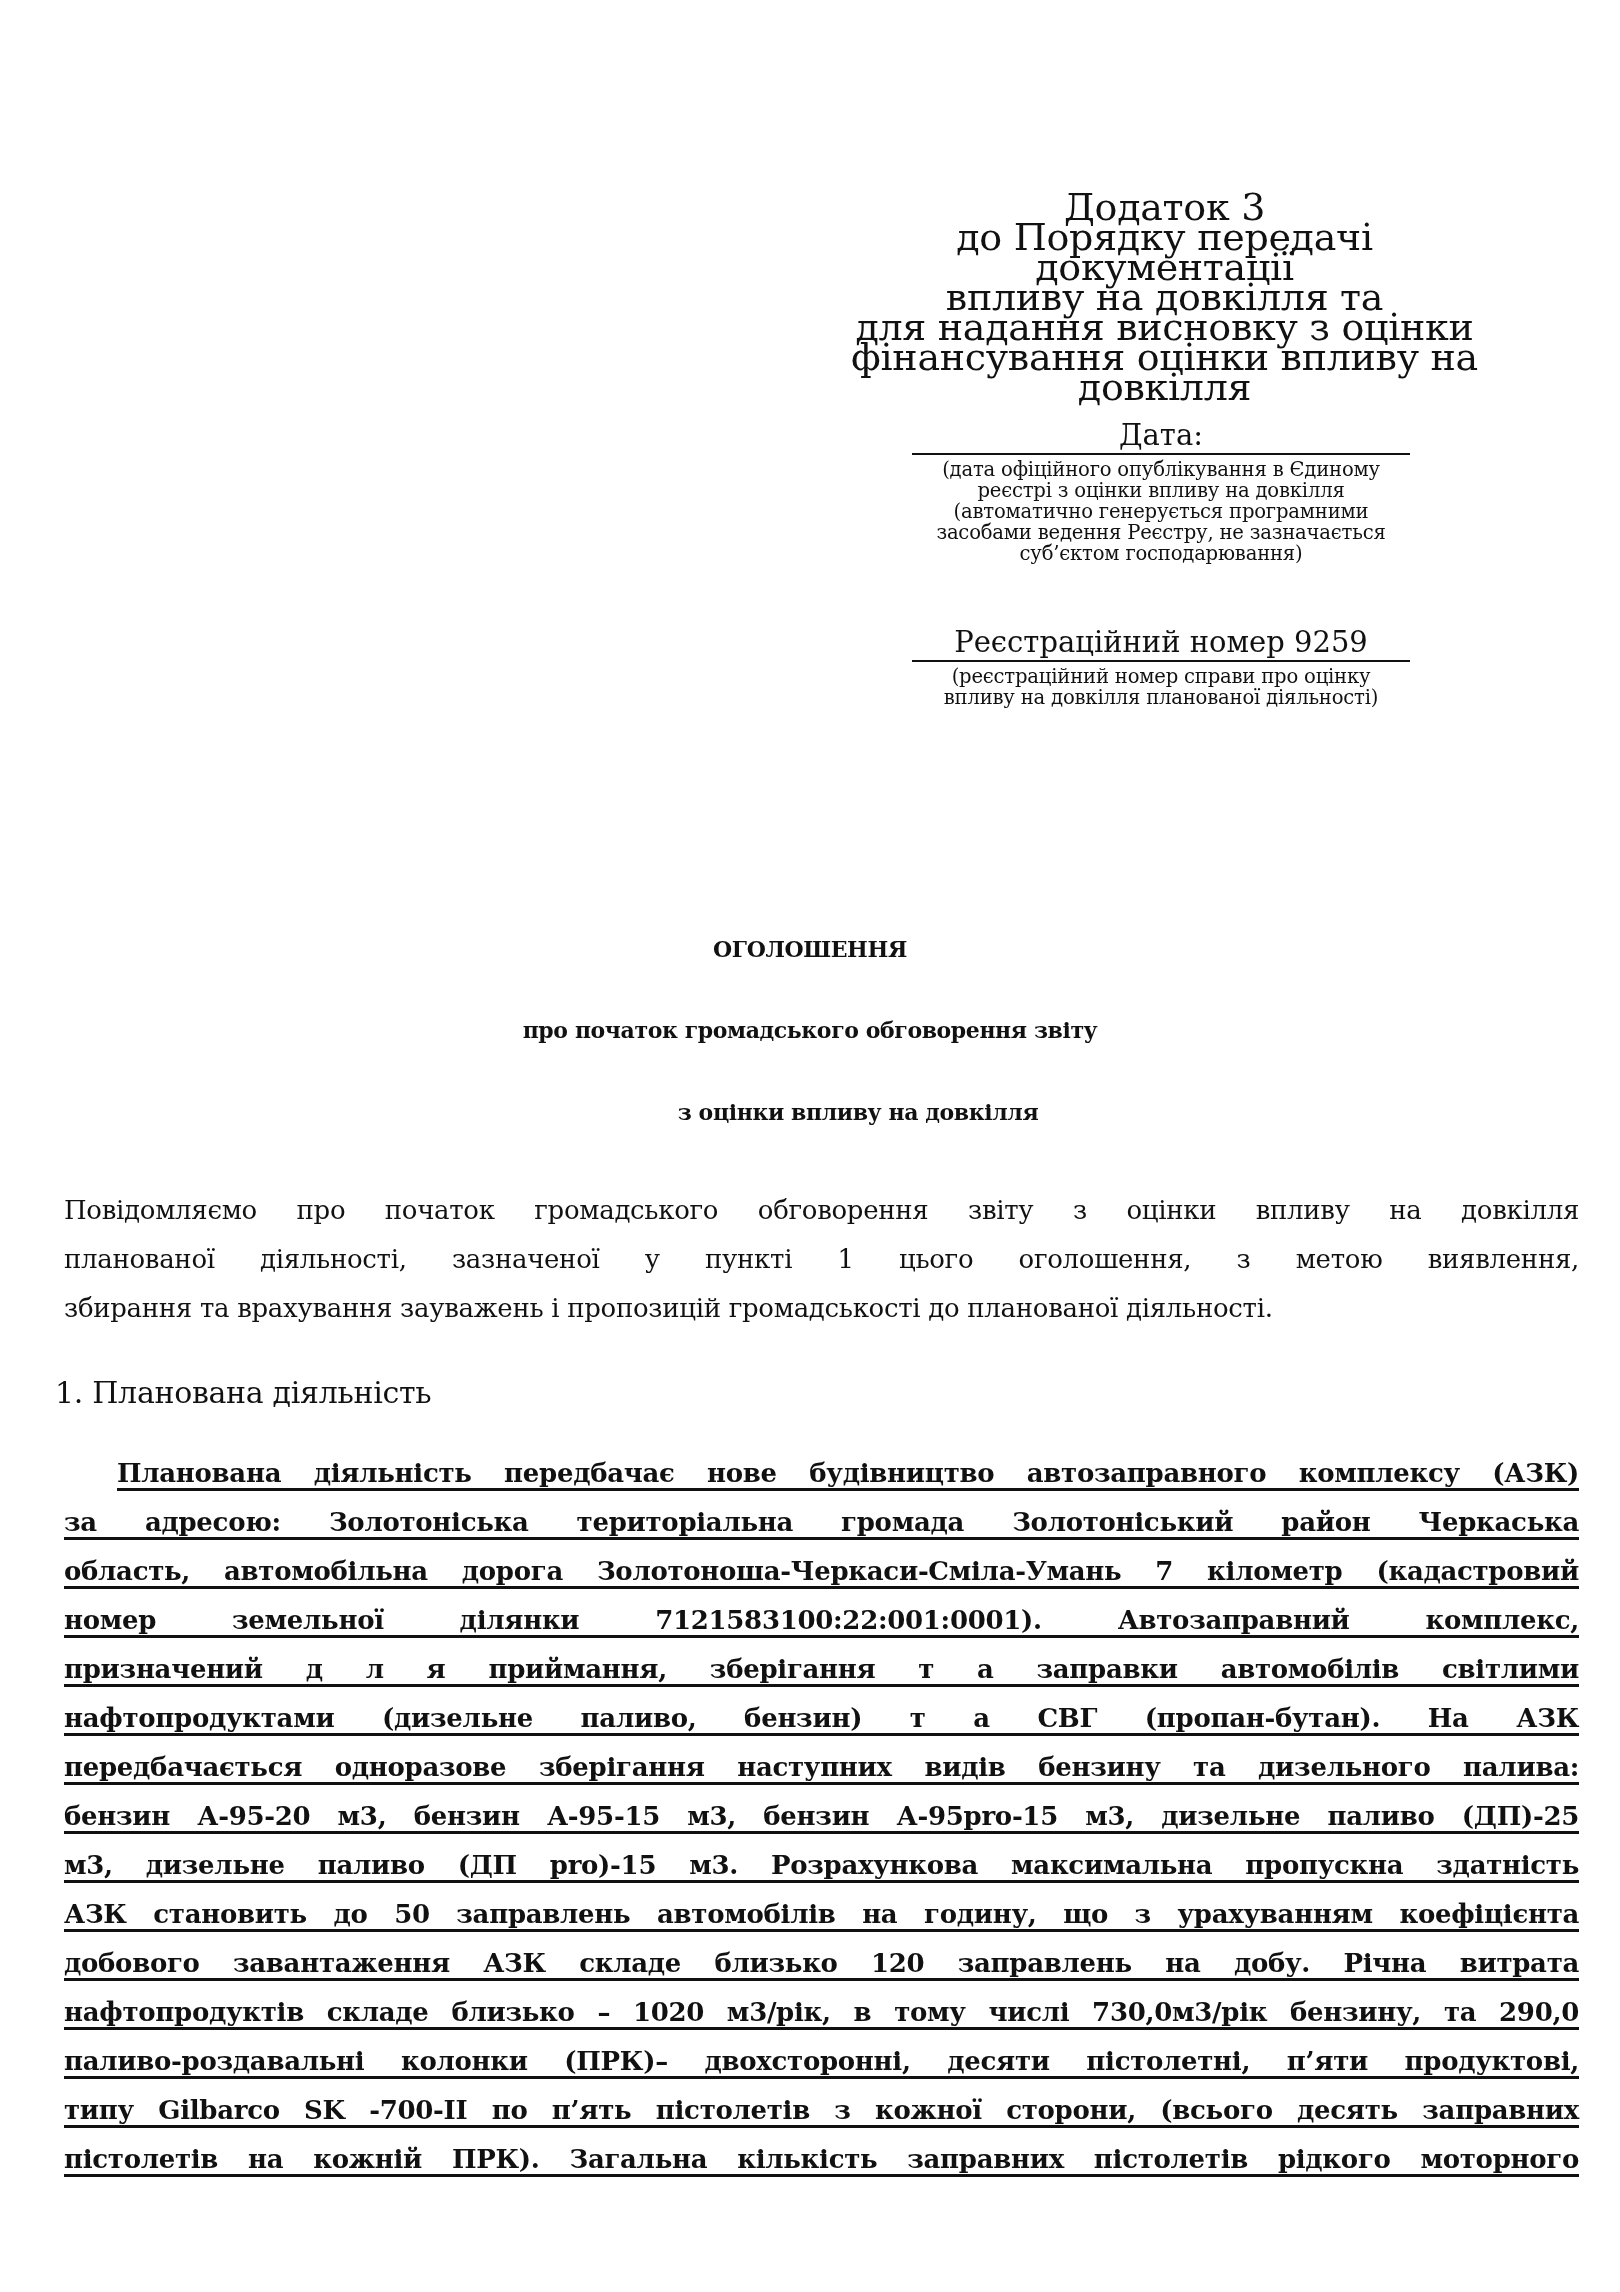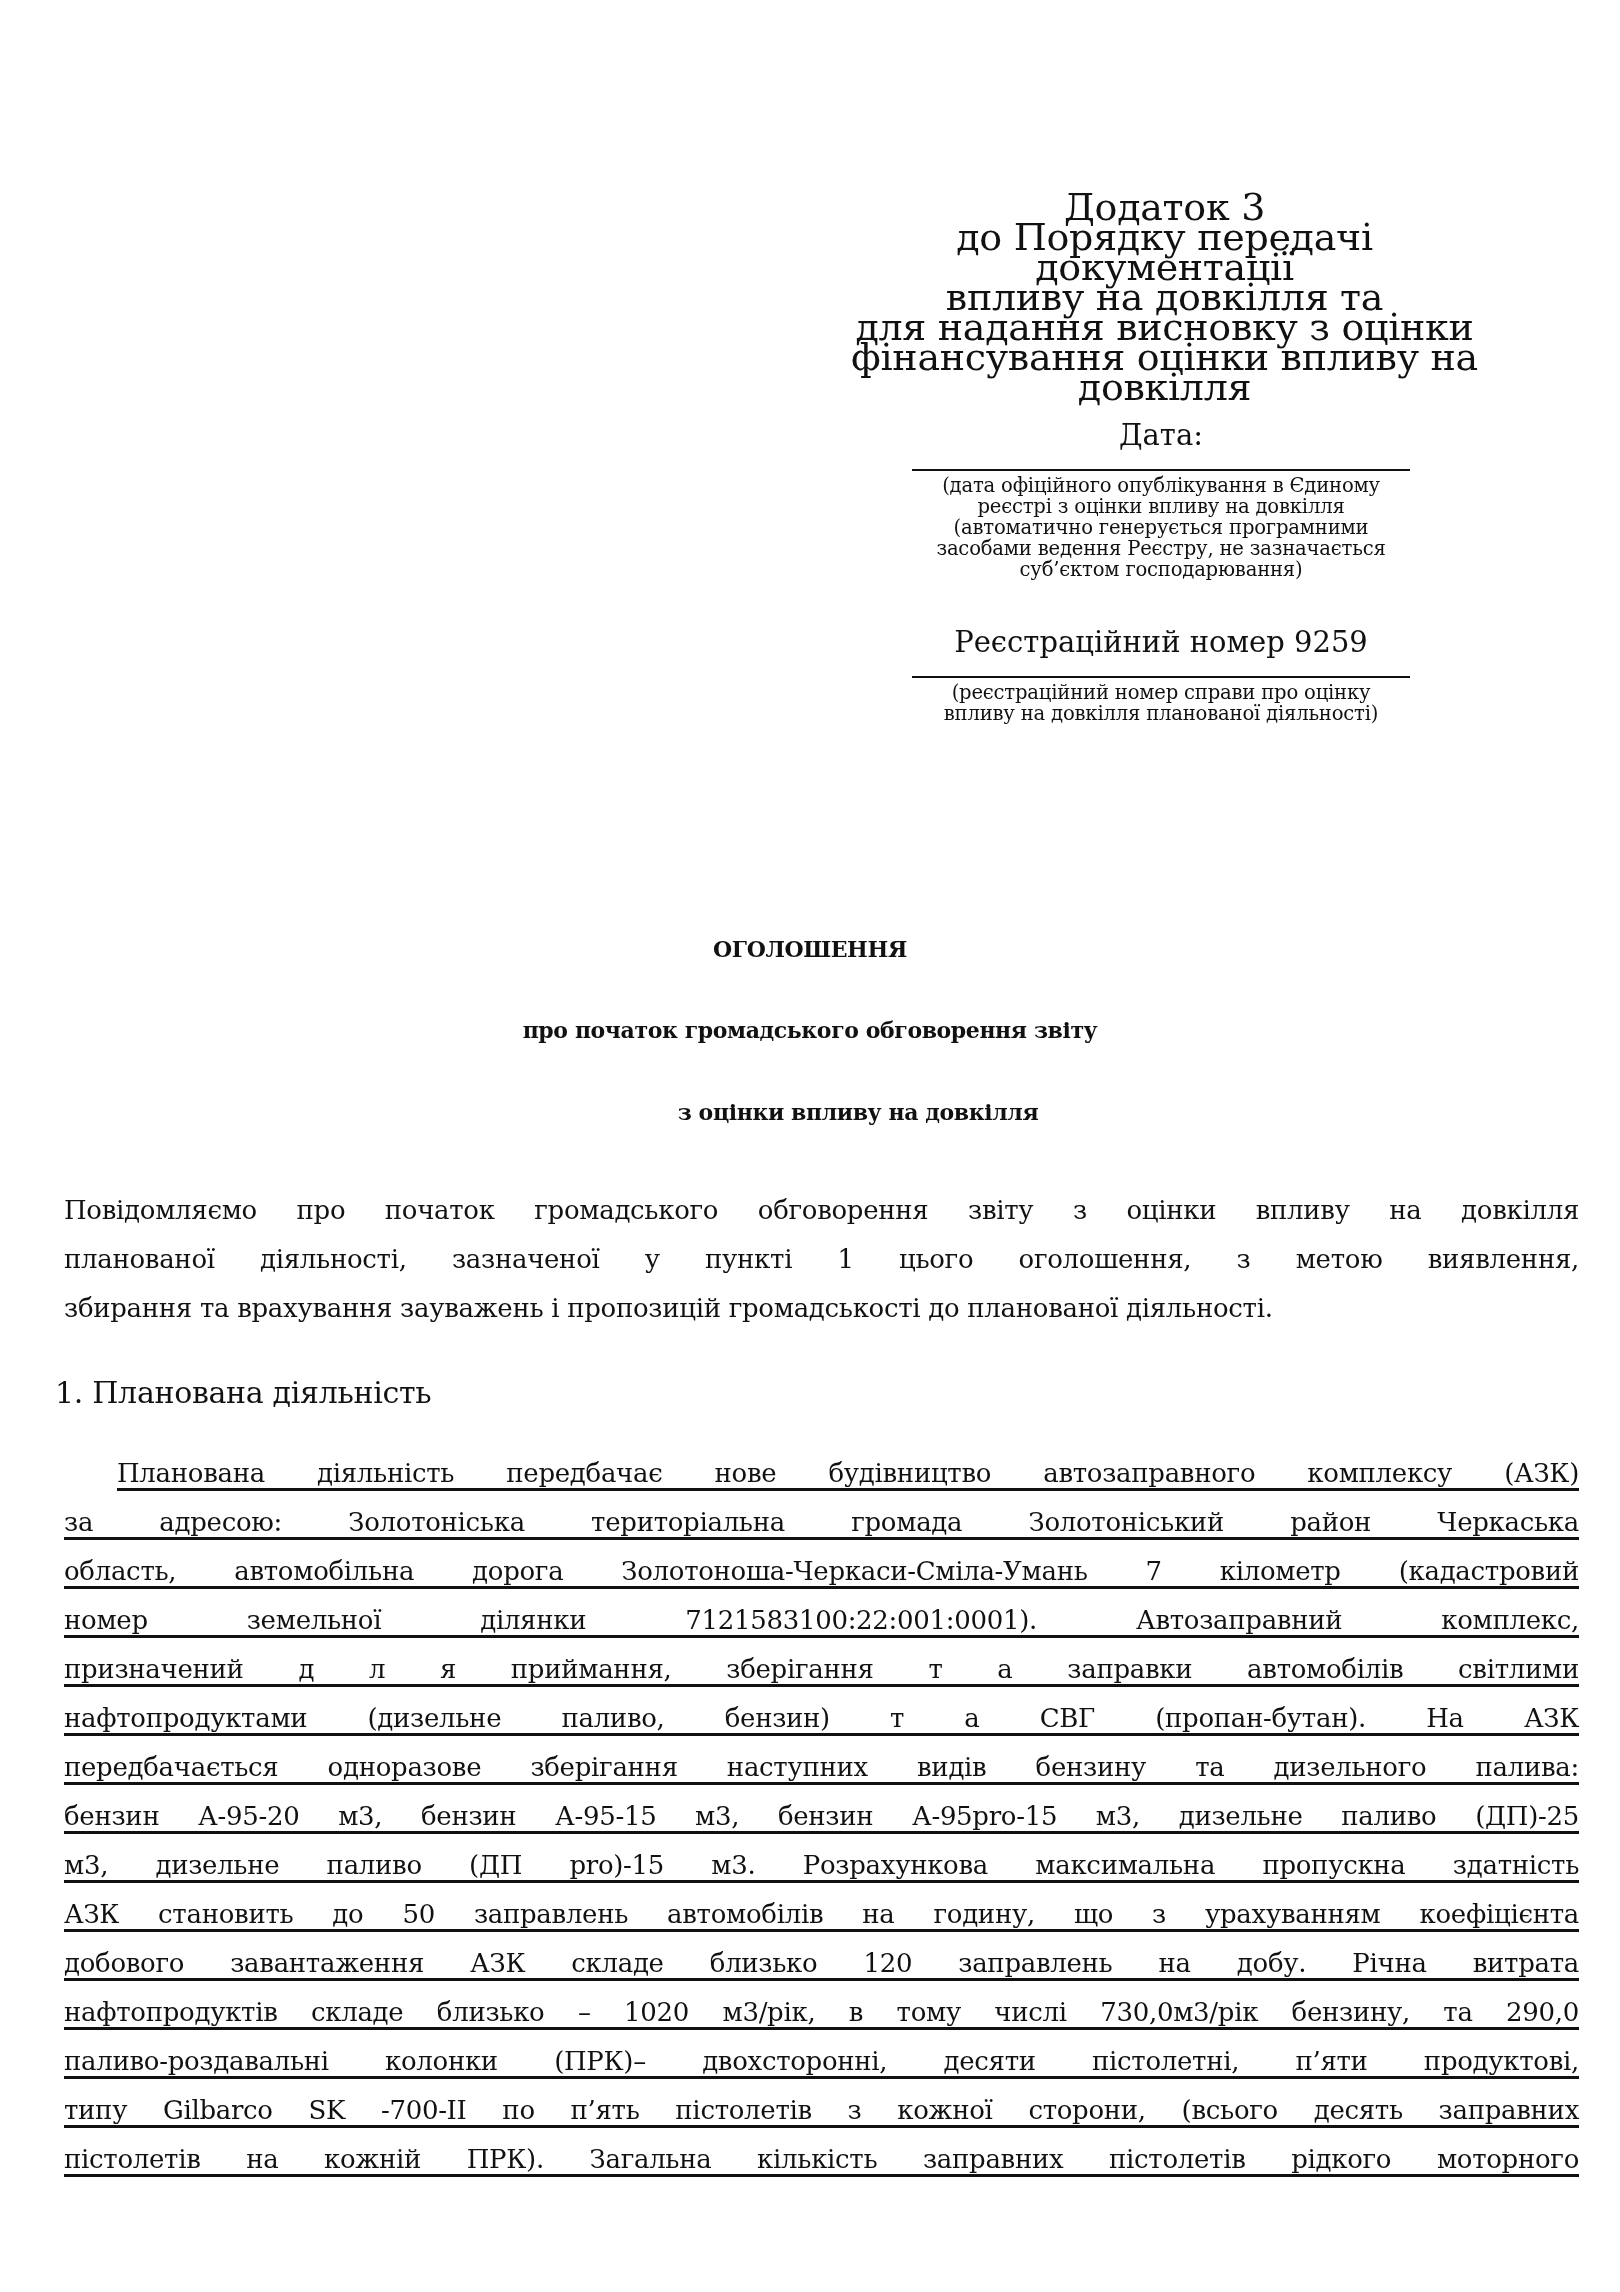--- a/index.html
+++ b/index.html
@@ -19,7 +19,7 @@
     }
     .field-line {
       font-size: 29px; line-height: 35px; border-bottom: 2.9px solid #111;
-      padding-bottom: 16px;
+      padding-bottom: 0px;
     }
     .field-note {
       font-size: 19.6px; line-height: 21px; margin-top: 3.9px; letter-spacing: -0.2px;

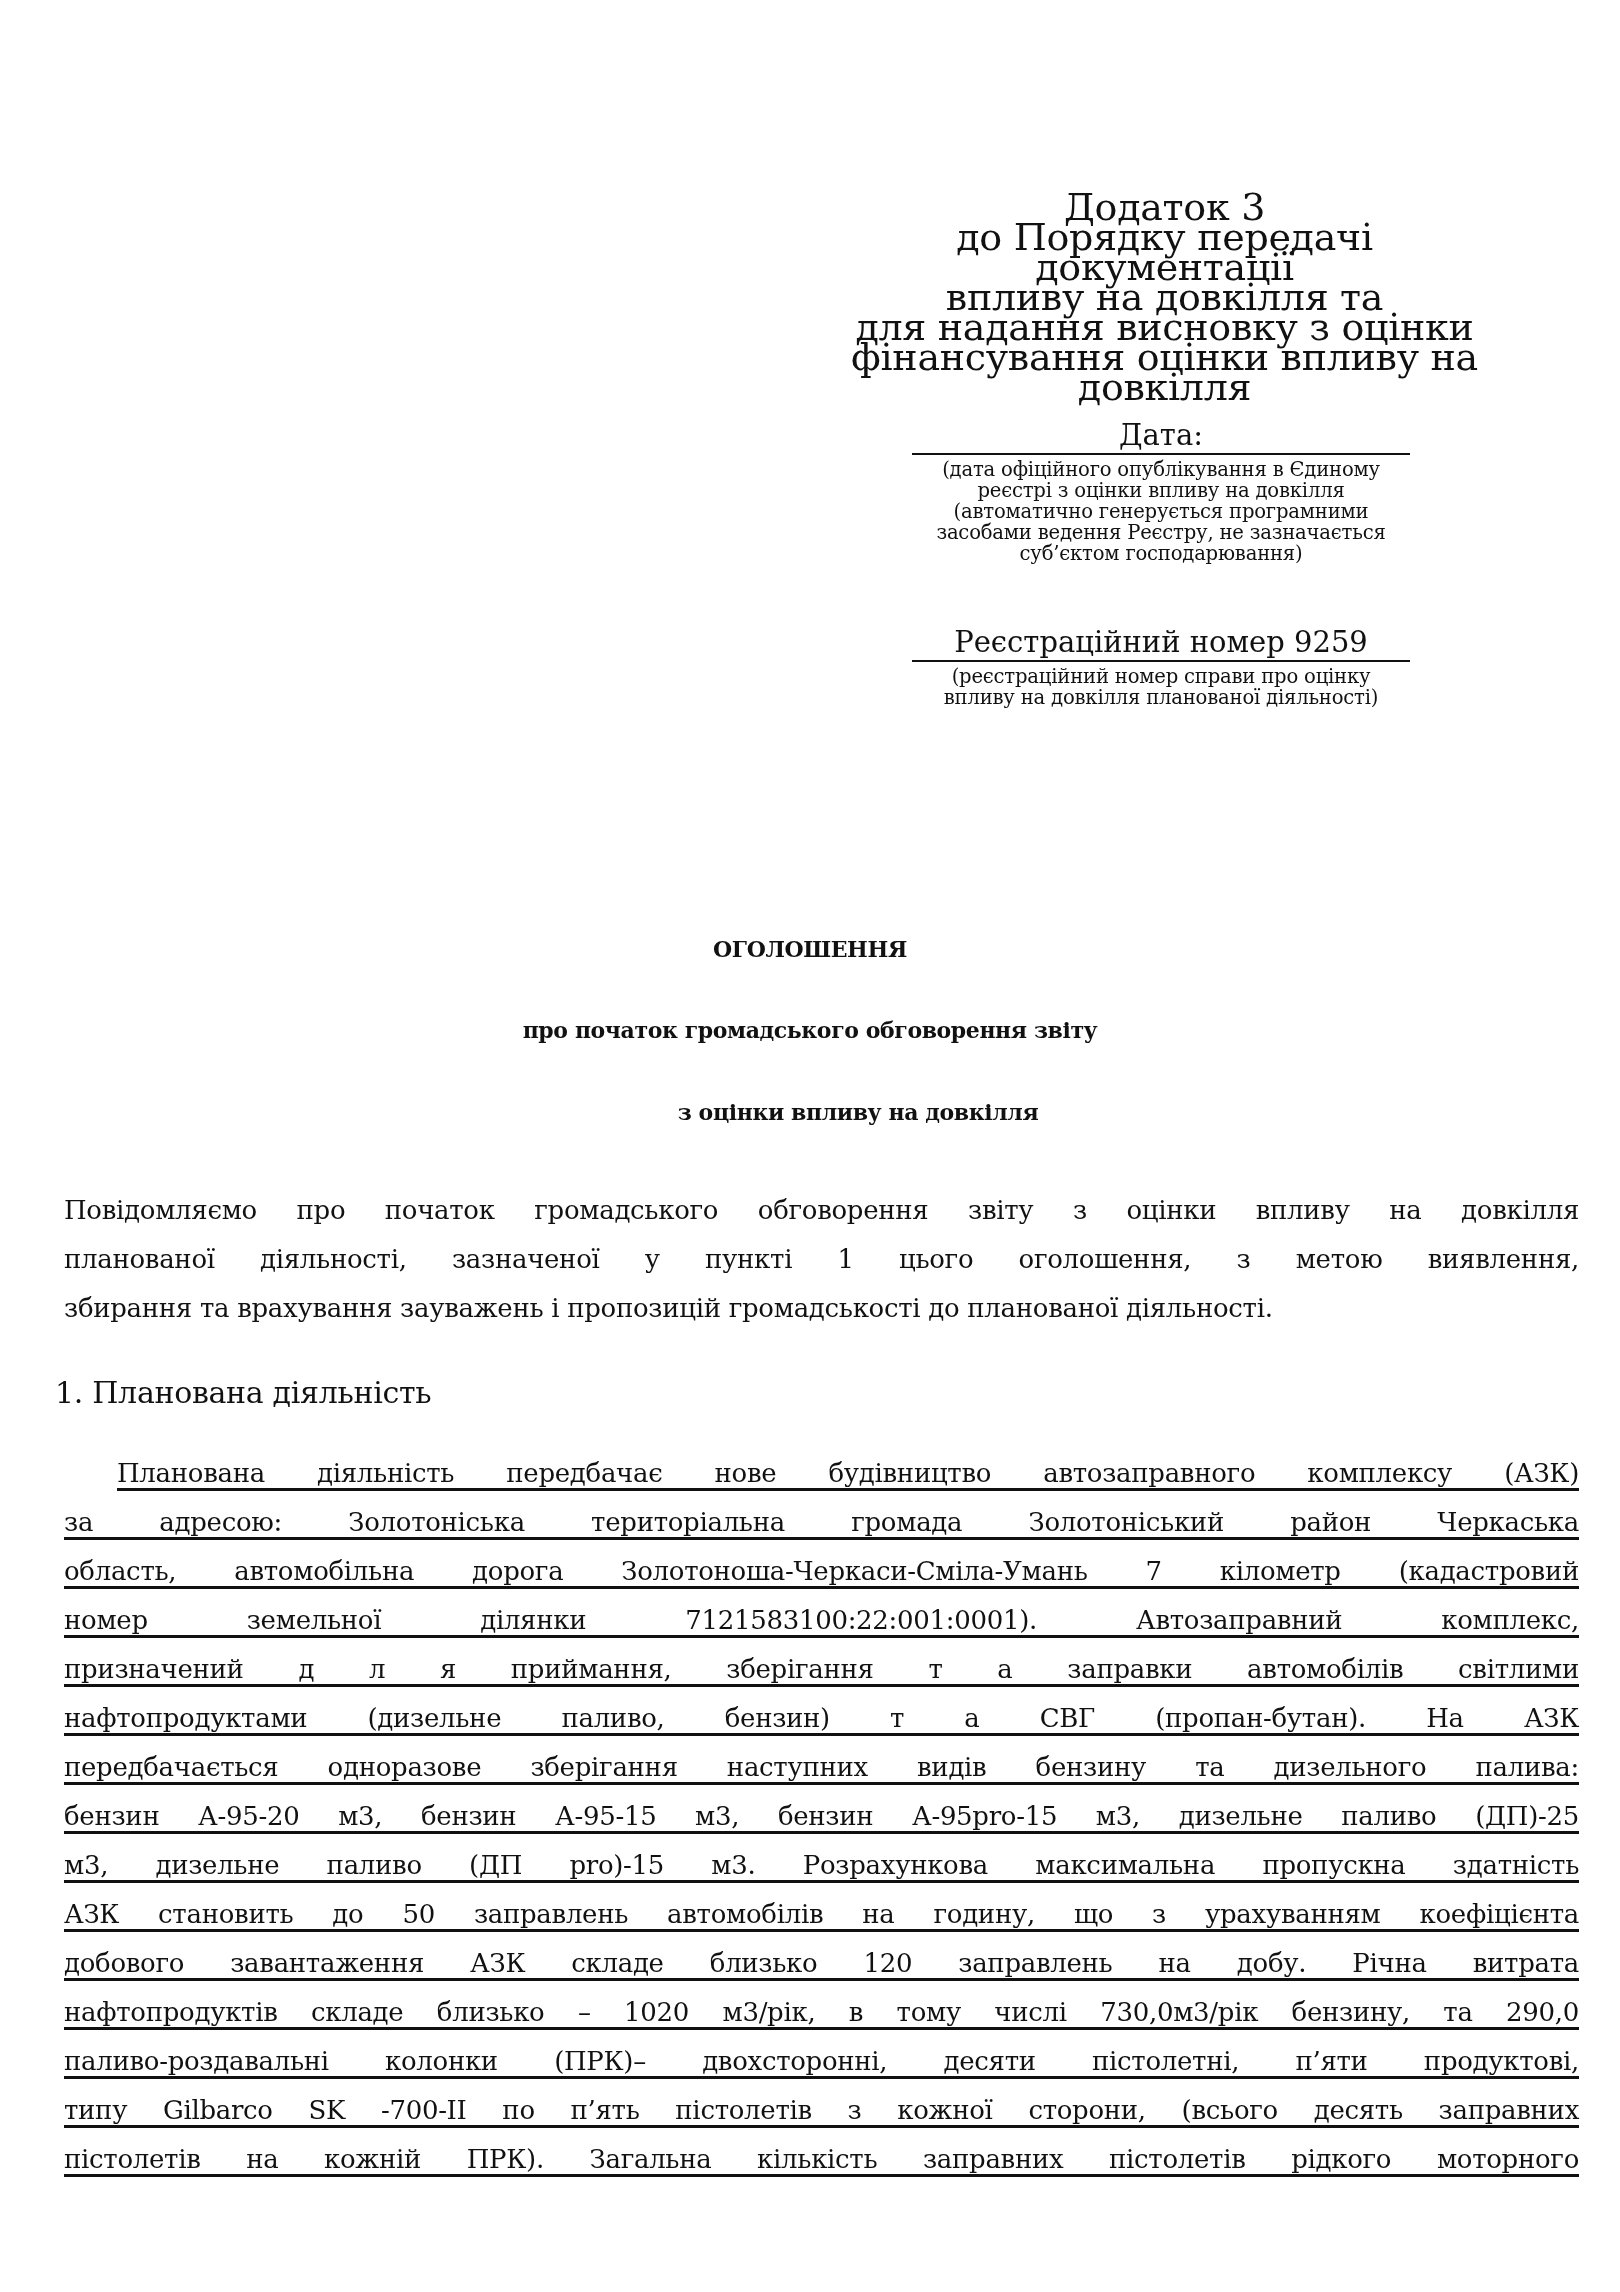--- a/index.html
+++ b/index.html
@@ -43,7 +43,7 @@
       text-align-last: justify; white-space: nowrap; overflow: visible;
     }
     .jline.last { text-align-last: left; }
-    .u .jline { text-decoration: underline; text-decoration-thickness: 2.9px; text-underline-offset: 5.9px; }
+    .u .jline { text-decoration: underline; text-decoration-thickness: 2.9px; text-underline-offset: 5.9px; font-weight: bold; }
     .indent { padding-left: 53px; }
     .heading1 { position: absolute; left: 55px; top: 1368px; font-size: 30px; line-height: 49px; letter-spacing: -0.3px; }
   </style>

